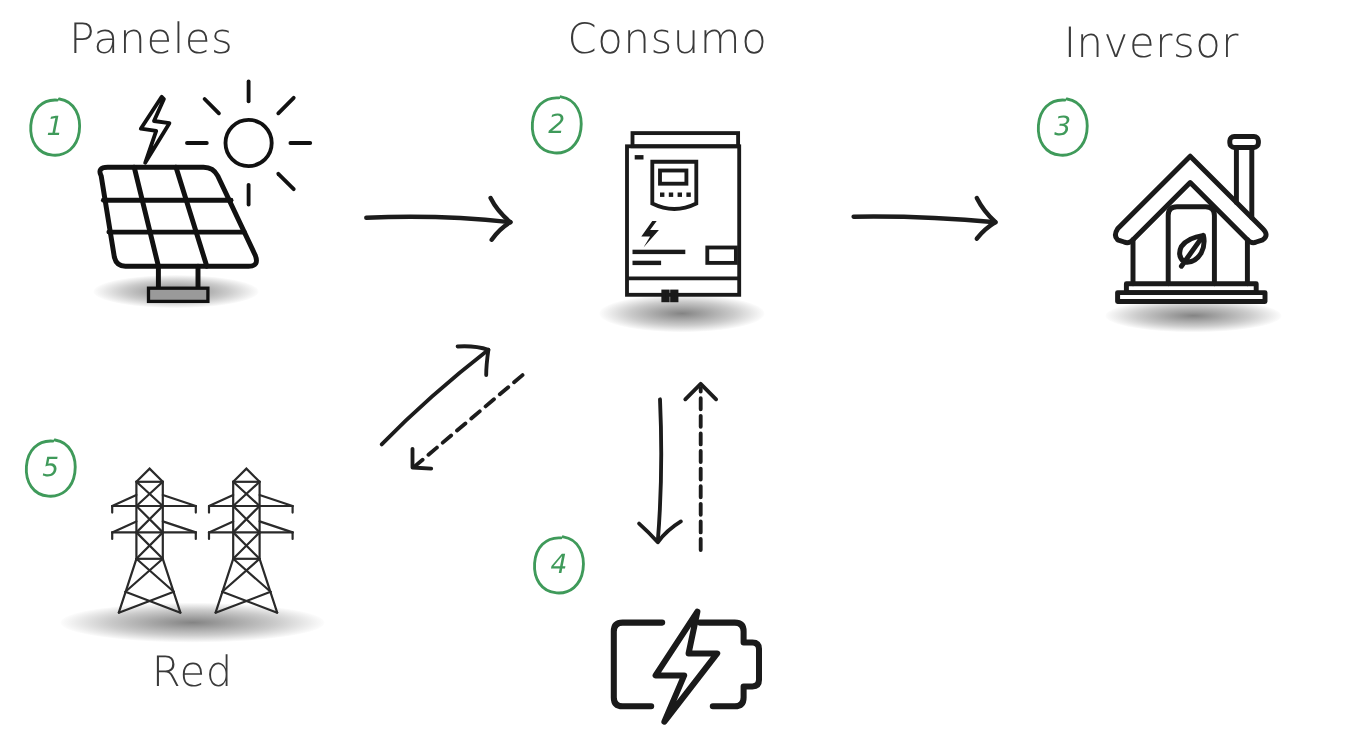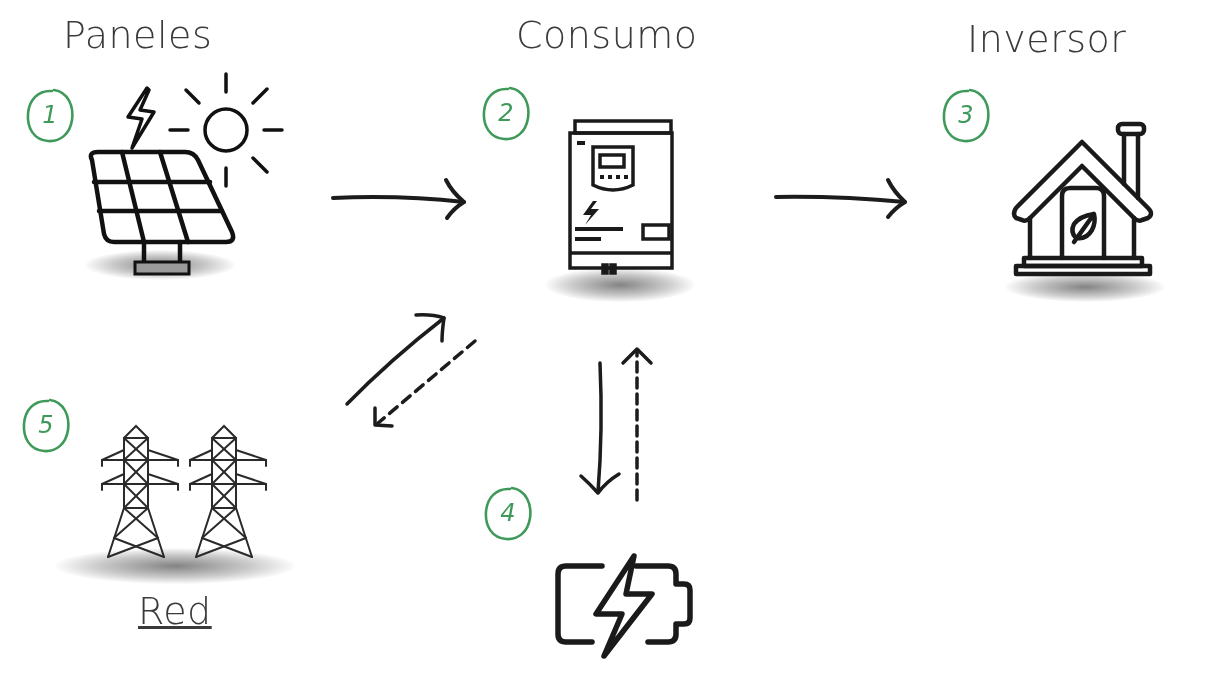--- a/index.html
+++ b/index.html
@@ -18,7 +18,7 @@
 <div class="label" style="left:63px; top:16px;">Paneles</div>
 <div class="label" style="left:516px; top:16px;">Consumo</div>
 <div class="label" style="left:967px; top:20px;">Inversor</div>
-<div class="label" style="left:138px; top:592px;text-decoration:underline;">Red</div>
+<div class="label" style="left:138px; top:592px;">Red</div>
 
 <div class="badge" style="left:24px; top:86px;">
   <svg width="52" height="58" viewBox="0 0 52 58">

